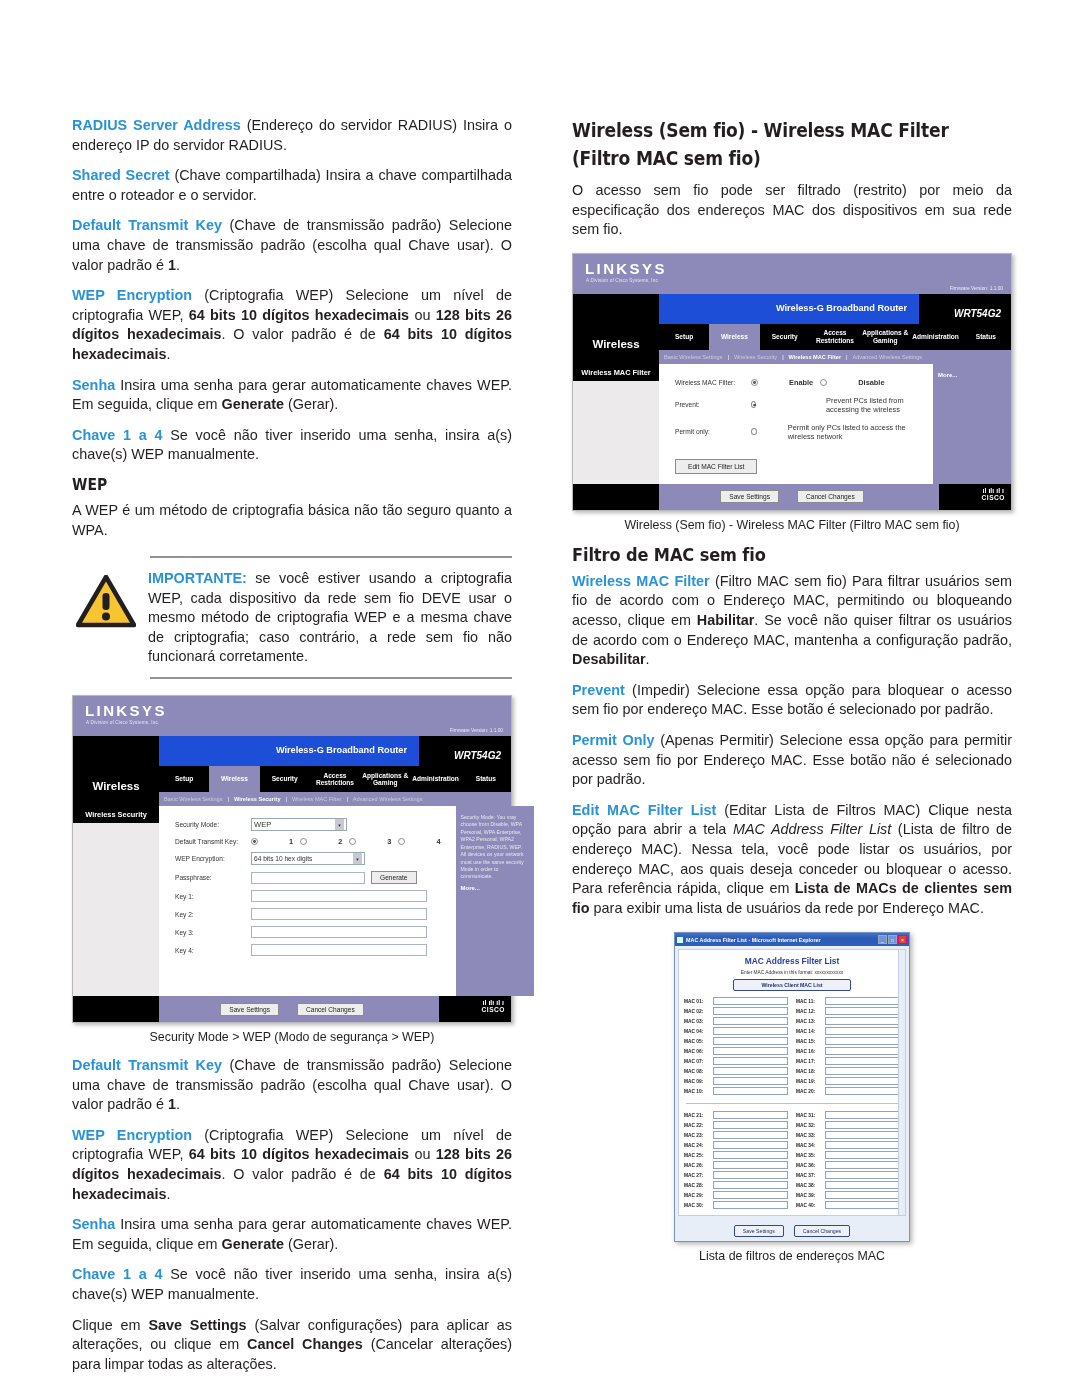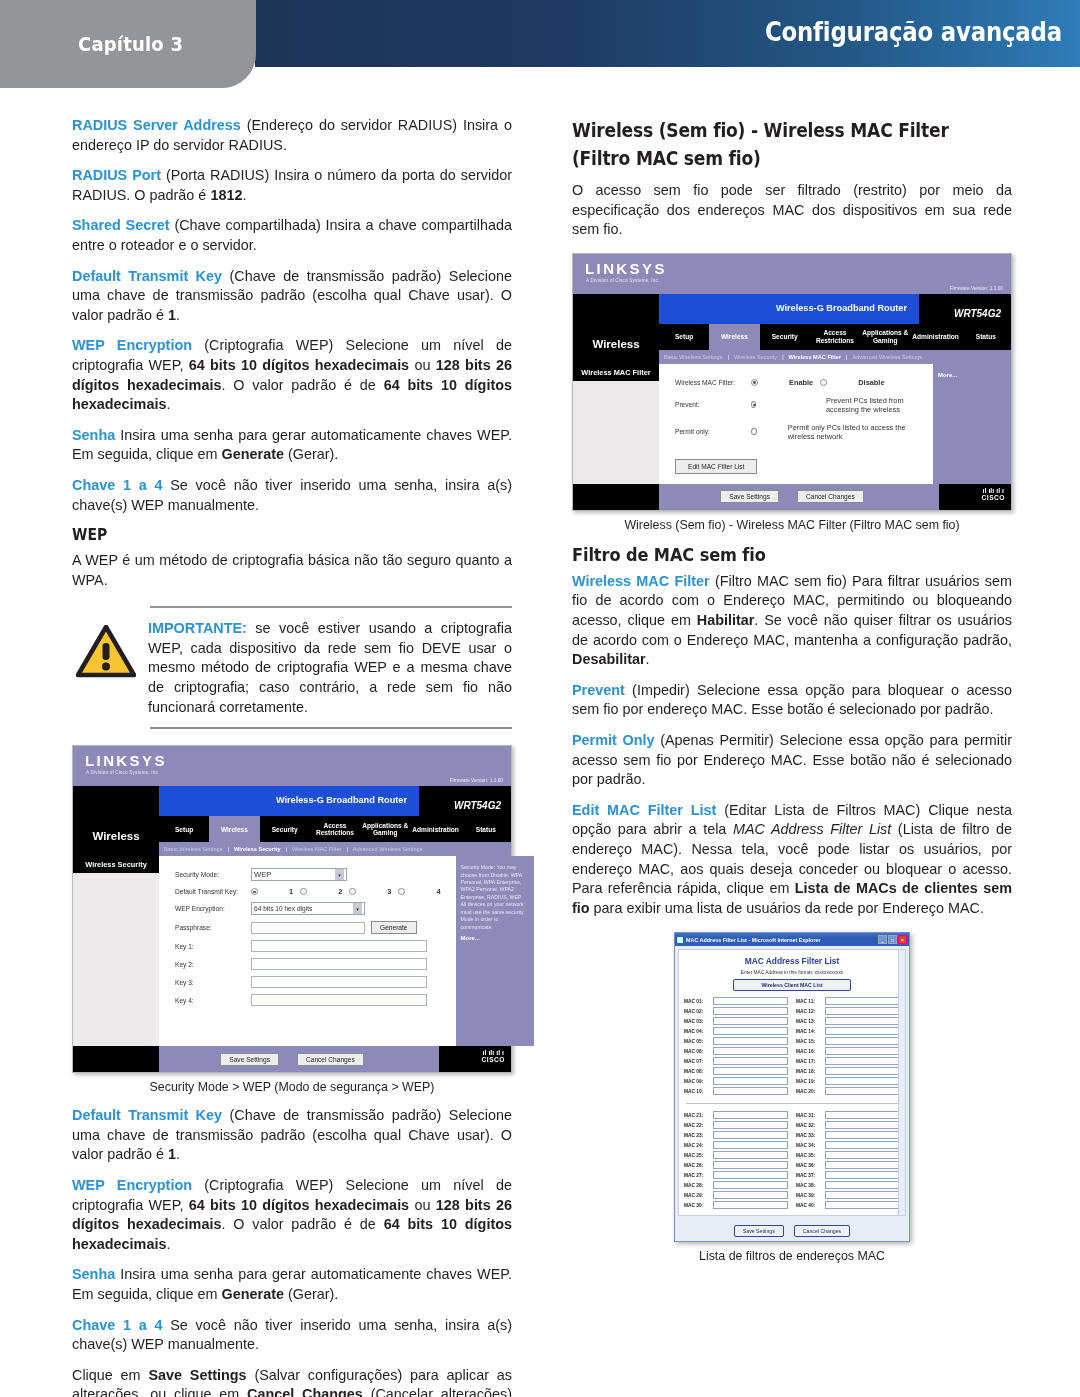--- a/index.html
+++ b/index.html
@@ -200,9 +200,6 @@
     <div class="header-banner">
       <div class="header-title">Configuração avançada</div>
     </div>
-    <div class="chapter-tab">
-      <div class="chapter-label">Capítulo 3</div>
-    </div>
   </div>
 
   <div class="content">

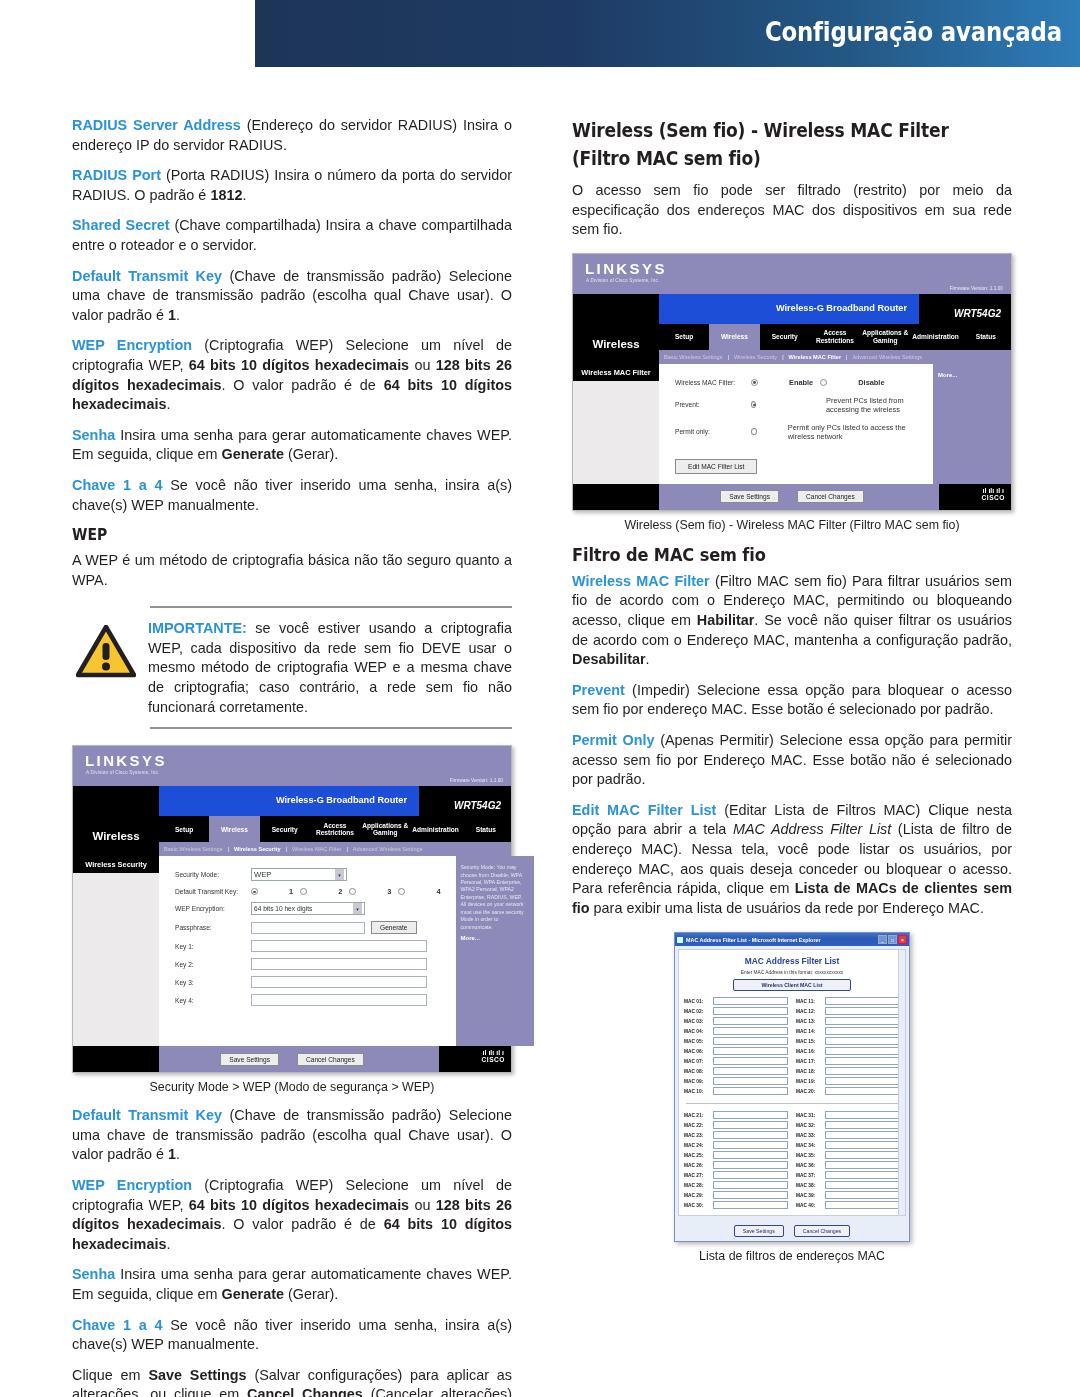--- a/index.html
+++ b/index.html
@@ -197,9 +197,6 @@
 <div class="page">
 
   <div class="header">
-    <div class="header-banner">
-      <div class="header-title">Configuração avançada</div>
-    </div>
   </div>
 
   <div class="content">

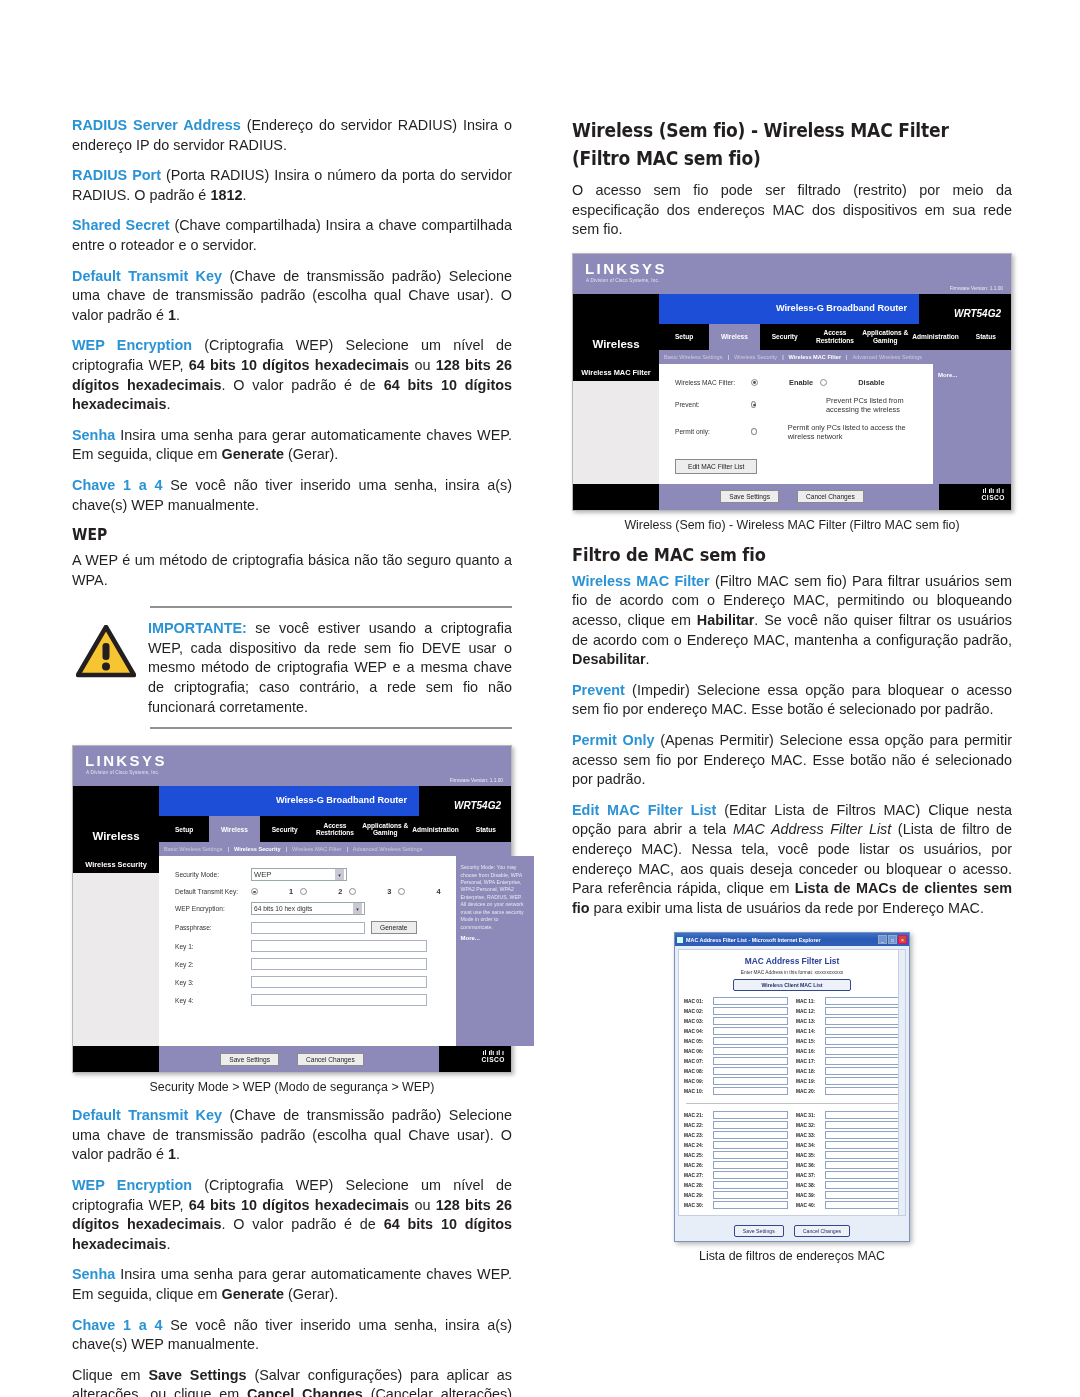--- a/index.html
+++ b/index.html
@@ -205,7 +205,6 @@
 
       <p class="body"><span class="term">RADIUS Server Address</span><span> (Endereço do servidor RADIUS) Insira o endereço IP do servidor RADIUS.</span></p>
 
-      <p class="body"><span class="term">RADIUS Port</span><span> (Porta RADIUS) Insira o número da porta do servidor RADIUS. O padrão é </span><span class="b">1812</span><span>.</span></p>
 
       <p class="body"><span class="term">Shared Secret</span><span> (Chave compartilhada) Insira a chave compartilhada entre o roteador e o servidor.</span></p>
 

